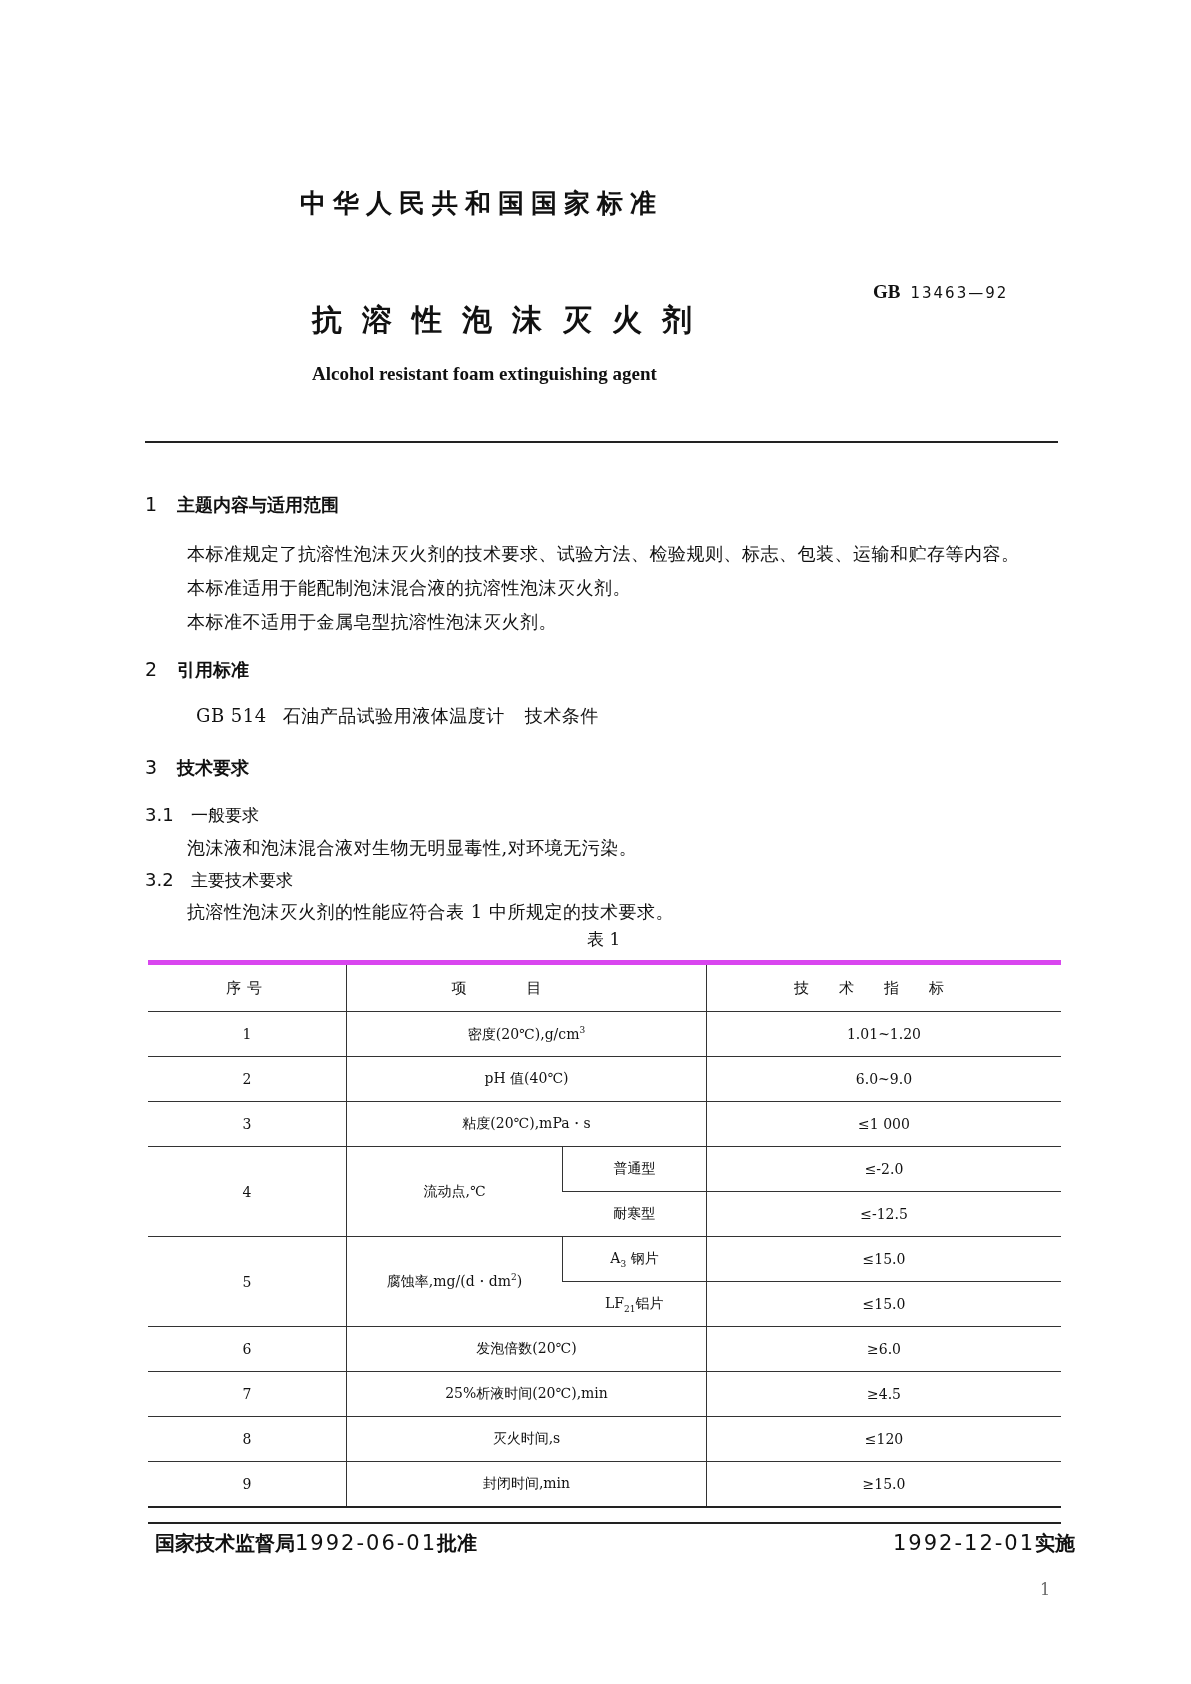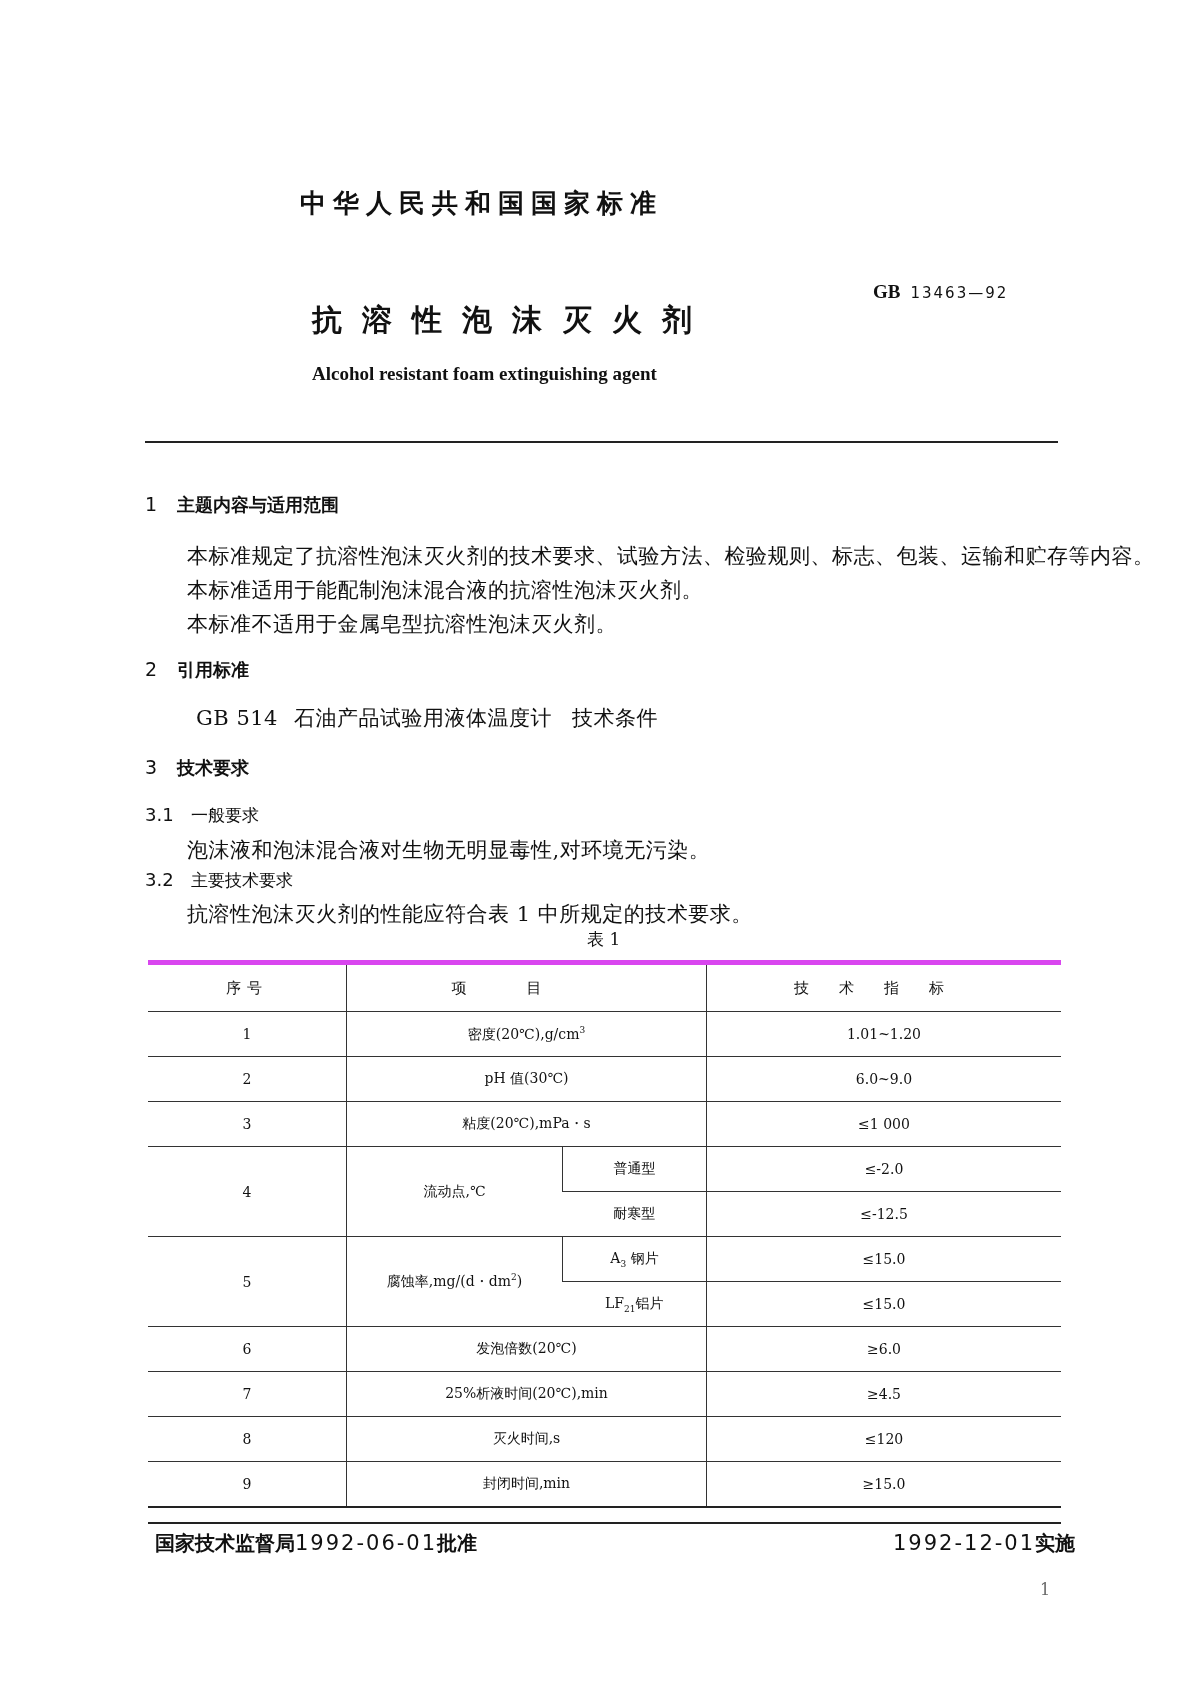--- a/index.html
+++ b/index.html
@@ -32,7 +32,7 @@
   .sec-head .n { display: inline-block; width: 32px; font-weight: normal; font-size: 19px; }
   .sub-head { font-size: 17px; }
   .sub-head .n { display: inline-block; width: 46px; font-family: "DejaVu Sans", sans-serif; font-size: 18px; }
-  .para { font-size: 21px; letter-spacing: 0.5px; white-space: nowrap; }
+  .para { font-size: 18px; letter-spacing: 0.5px; white-space: nowrap; }
   .caption { left: 587px; top: 928px; font-size: 17px; }
 
   table.spec {

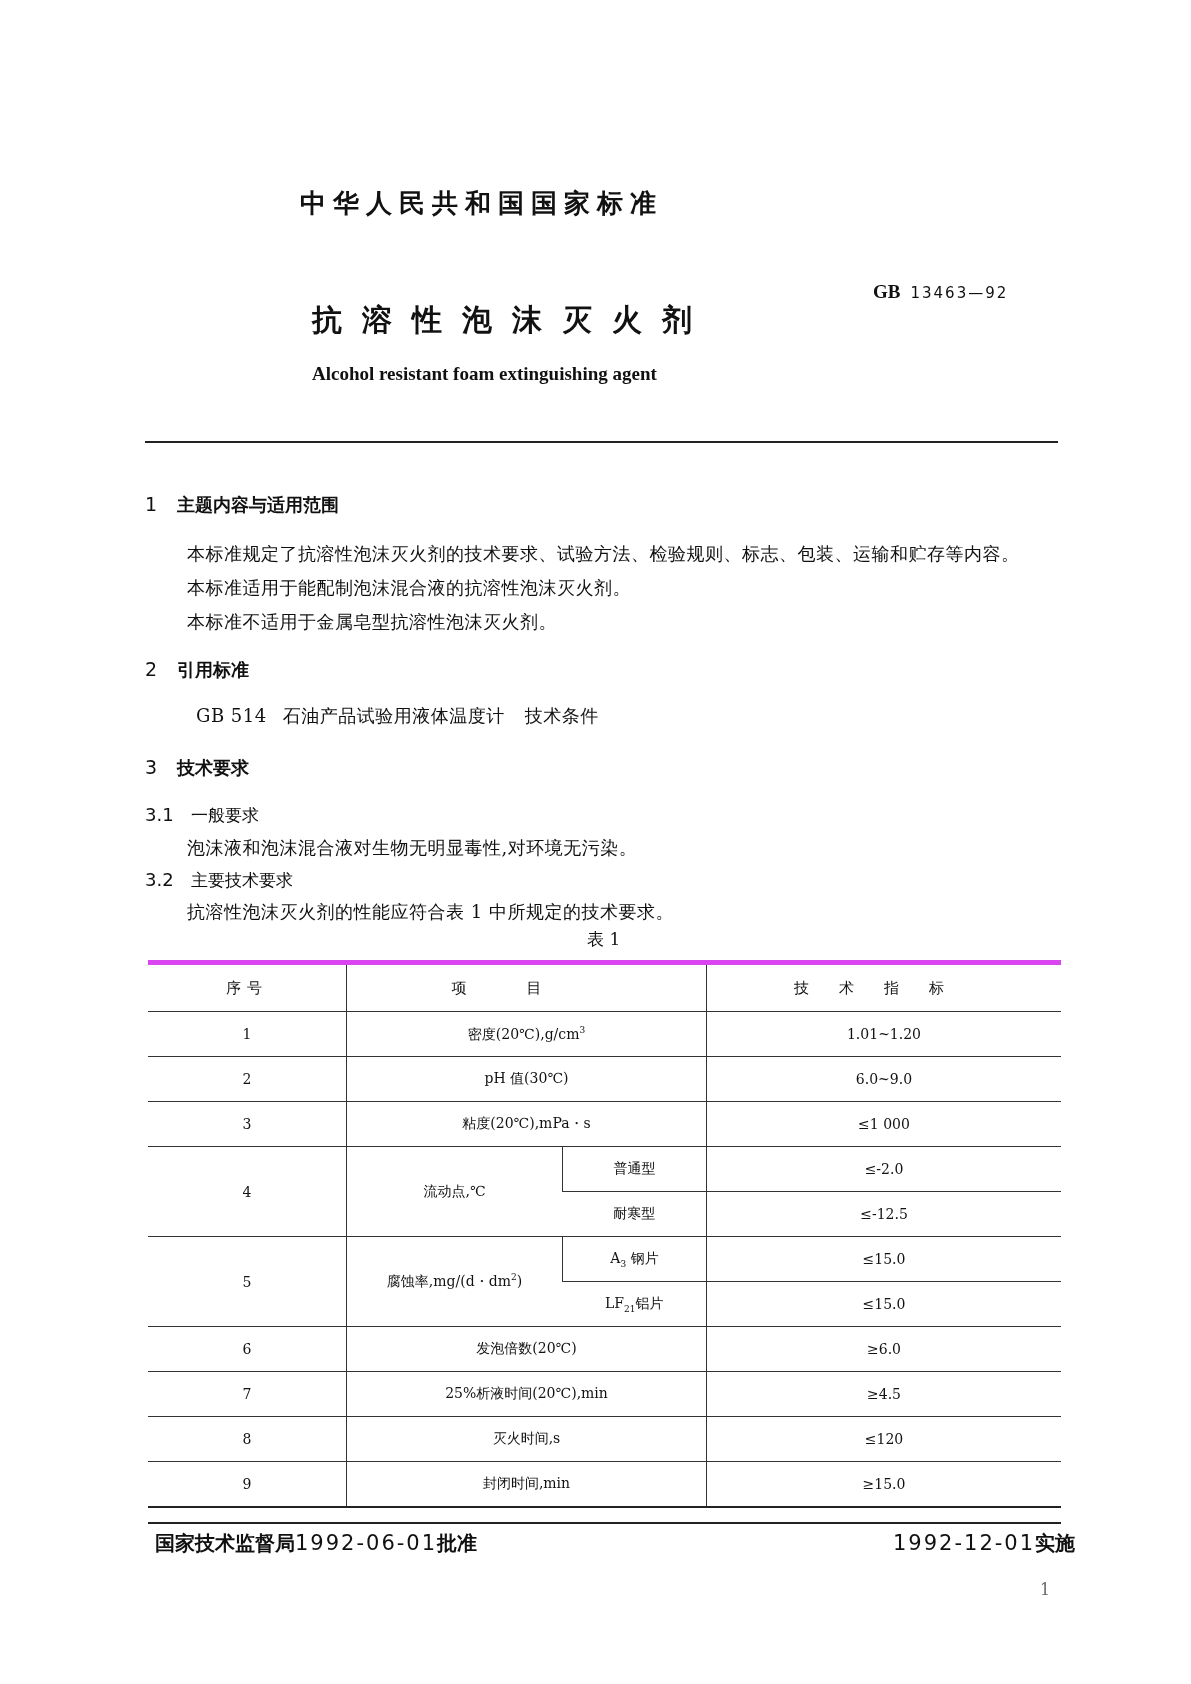--- a/index.html
+++ b/index.html
@@ -125,7 +125,7 @@
     </tr>
     <tr>
       <td>2</td>
-      <td colspan="2">pH 值(30℃)</td>
+      <td colspan="2">pH 值(40℃)</td>
       <td>6.0~9.0</td>
     </tr>
     <tr>

